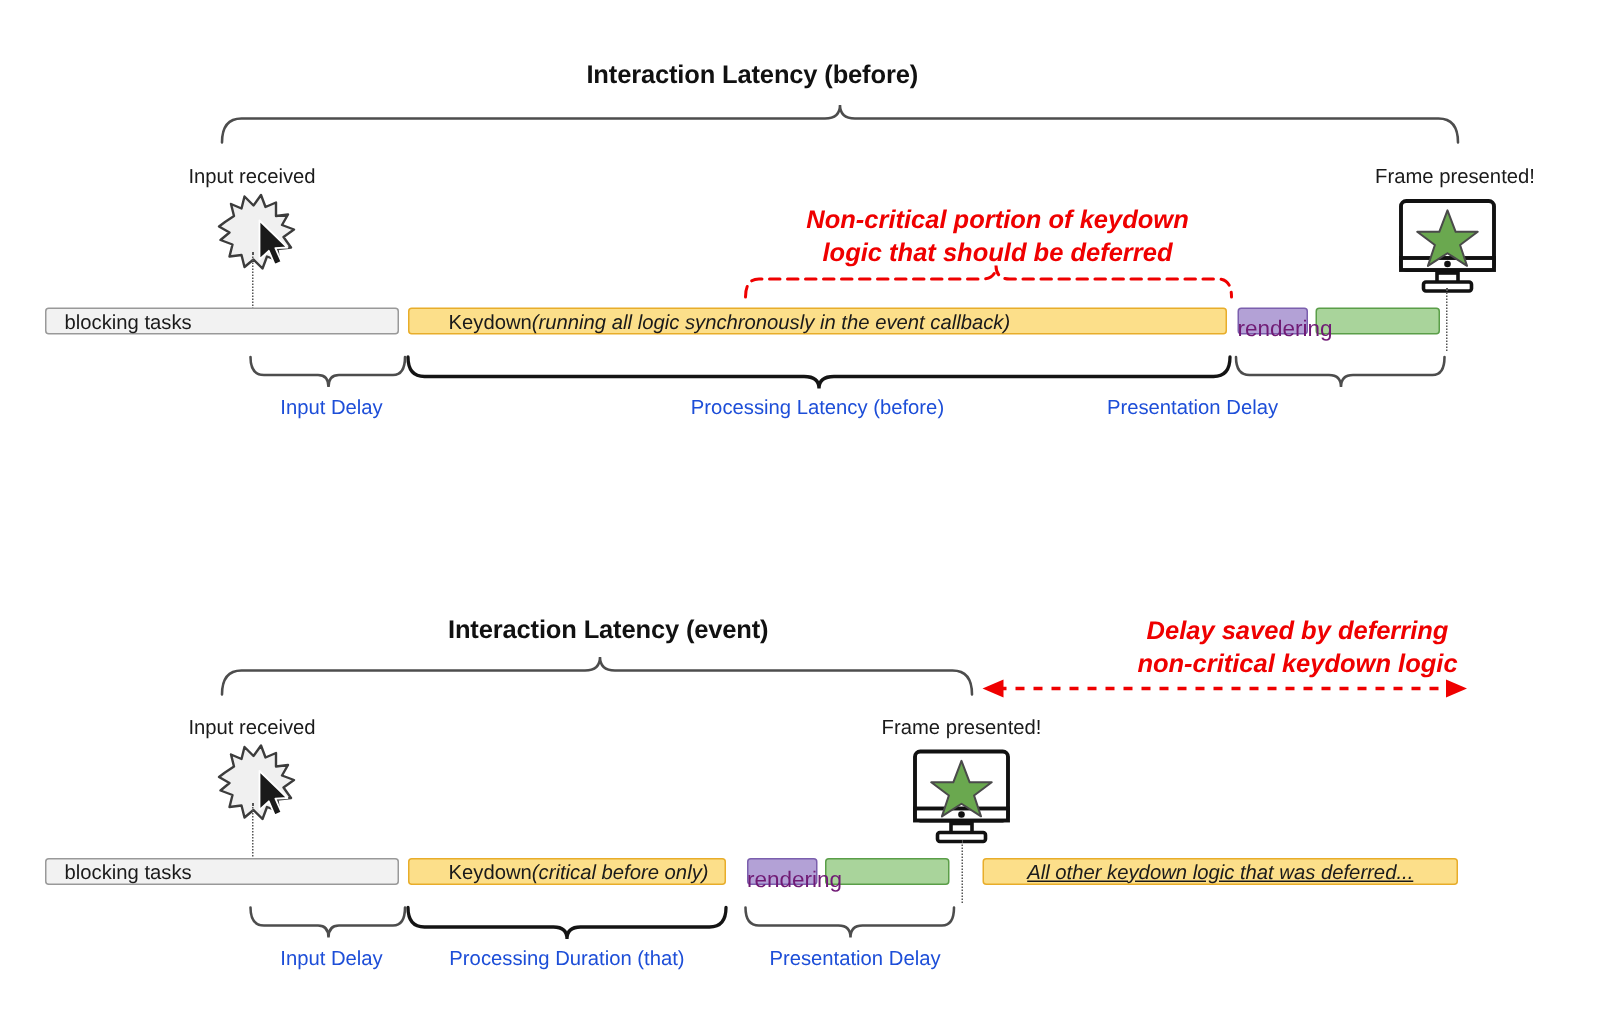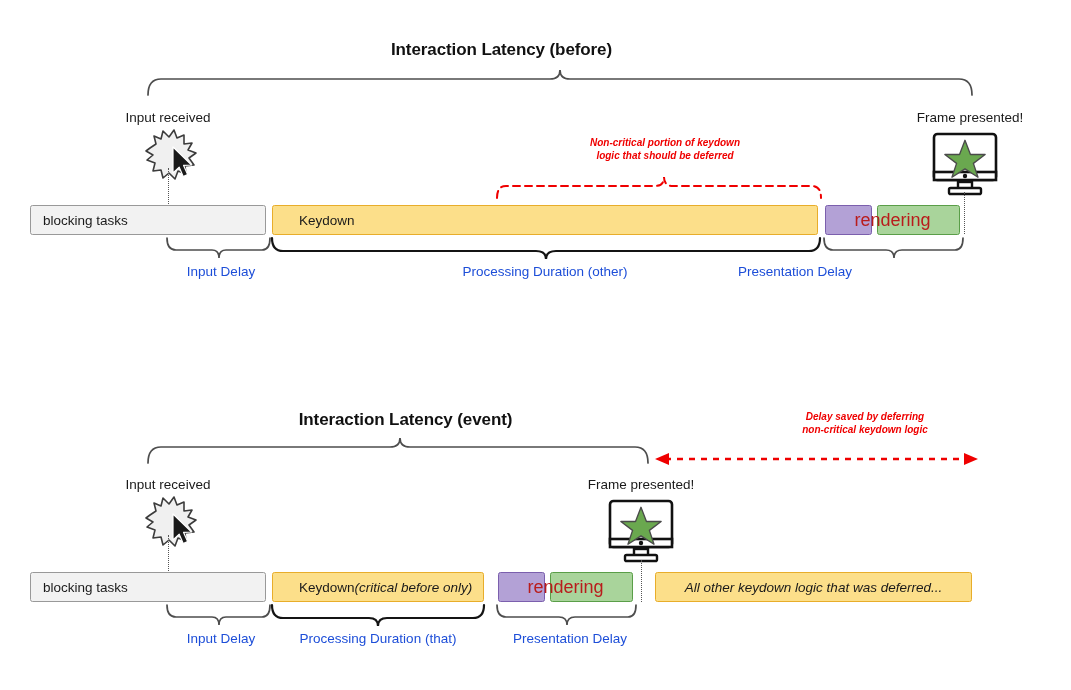--- a/index.html
+++ b/index.html
@@ -49,7 +49,7 @@
 
   
   .red-note {
-    font-size: 10px;
+    font-size: 17px;
     font-weight: bold;
     font-style: italic;
     color: #ef0000;

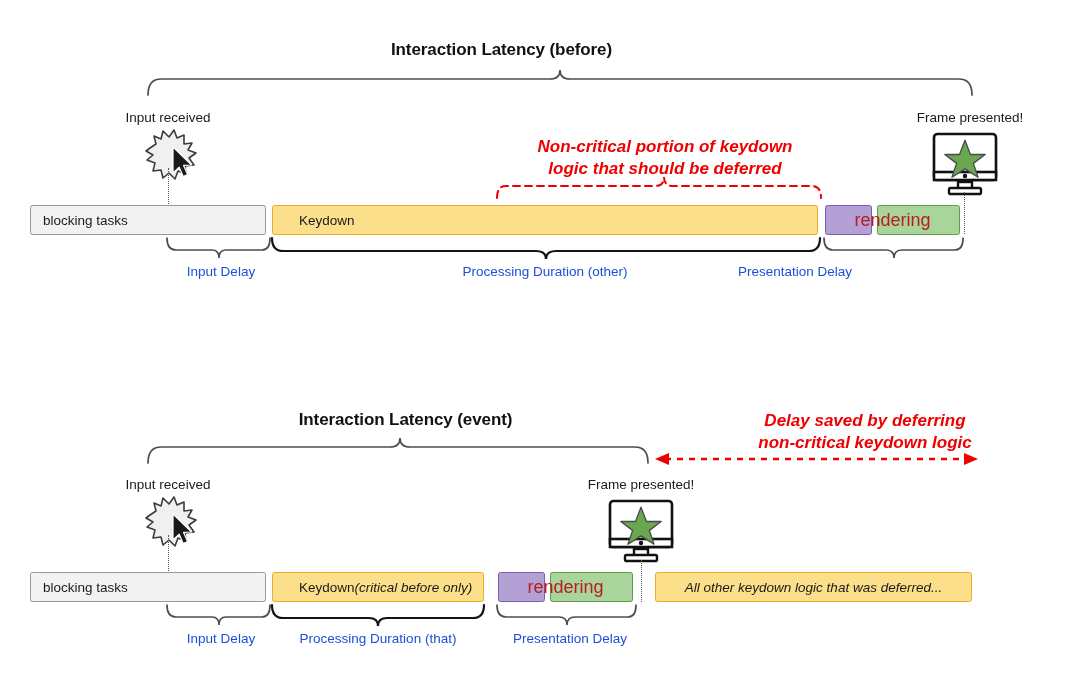--- a/index.html
+++ b/index.html
@@ -61,7 +61,7 @@
   
   .bar {
     box-sizing: border-box;
-    height: 30px;
+    height: 18px;
     border-radius: 2.5px;
     display: flex;
     align-items: center;

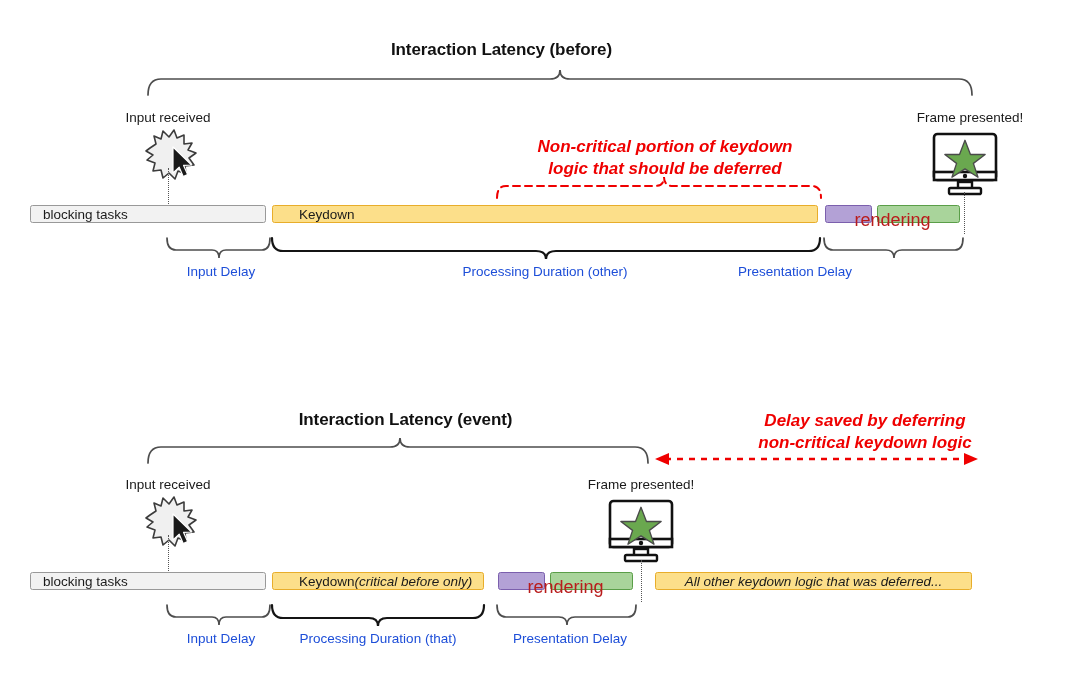--- a/index.html
+++ b/index.html
@@ -170,6 +170,7 @@
 
   <div class="abs bar bar-keydown" style="left:272px; top:205px; width:546px;">
     <span>Keydown </span>
+      <span class="bar-em">(running all logic synchronously in the event callback)</span>
   </div>
 
   <div class="abs bar bar-purple" style="left:825px; top:205px; width:47px;"></div>

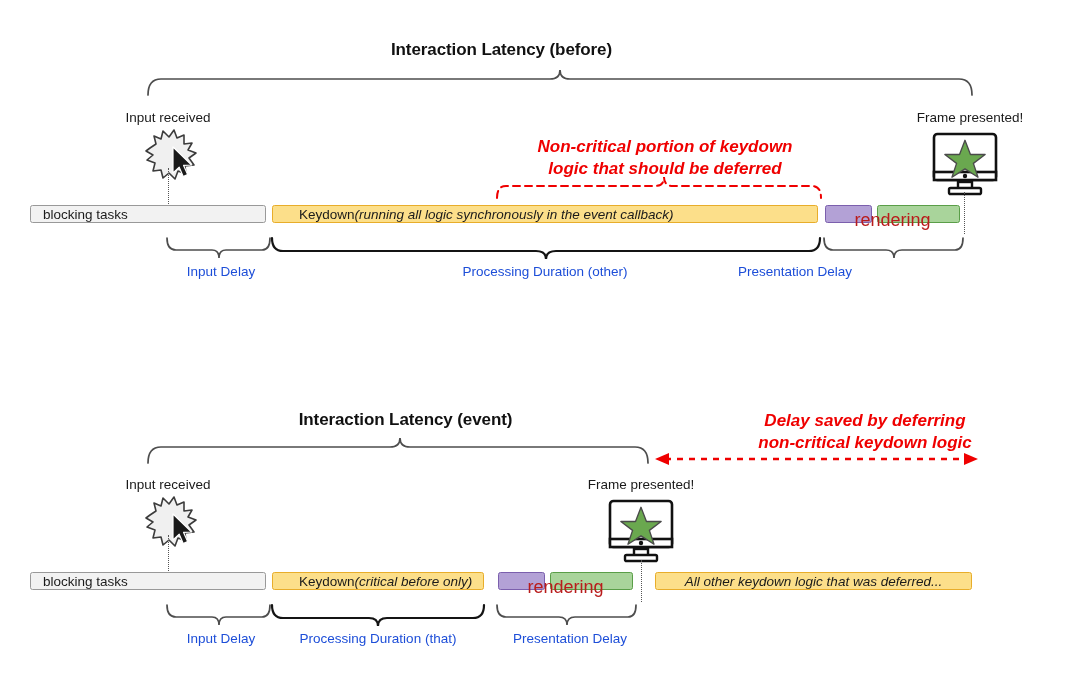--- a/index.html
+++ b/index.html
@@ -99,10 +99,10 @@
   
   .rendering-text {
     position: absolute;
-    font-size: 18px;
-    color: #b91c1c;
-    white-space: nowrap;
-    text-align: center;
+    font-size: 15px;
+    color: #701a75;
+    white-space: nowrap;
+    text-align: left;
     z-index: 5;
     line-height: 30px;
   }

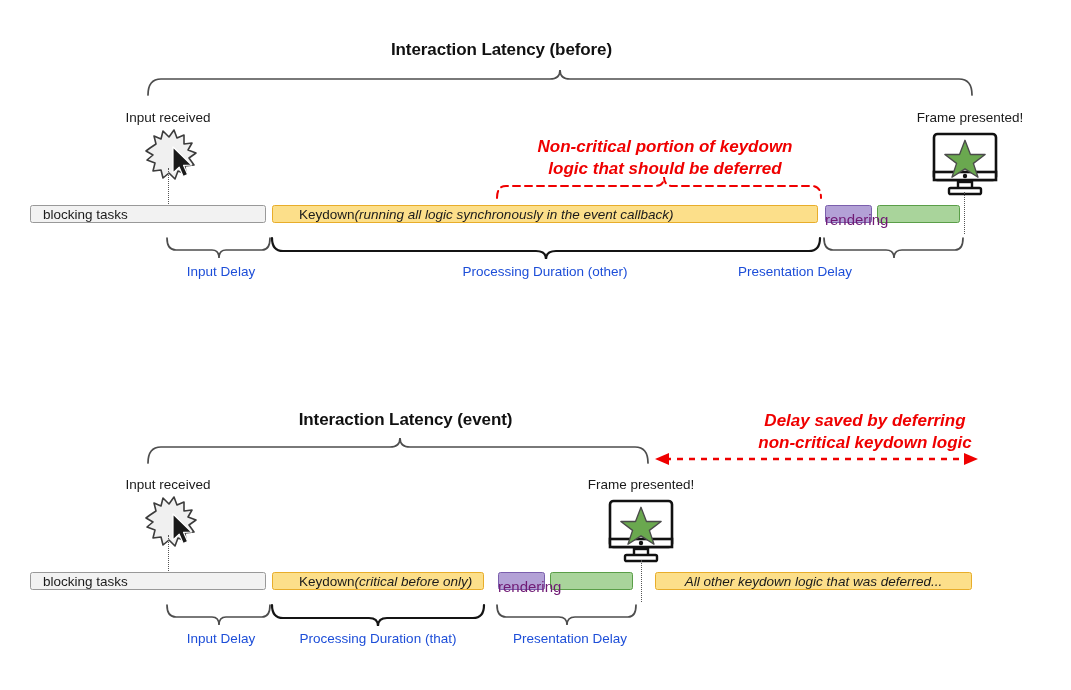--- a/index.html
+++ b/index.html
@@ -180,7 +180,7 @@
   <div class="rendering-text" style="left:825px; top:205px; width:135px;">rendering</div>
 
   <div class="abs phase-label" style="left:146px; top:264px; width:150px;">Input Delay</div>
-  <div class="abs phase-label" style="left:400px; top:264px; width:290px;">Processing Duration (other)</div>
+  <div class="abs phase-label" style="left:400px; top:264px; width:290px;">Processing Latency (before)</div>
   <div class="abs phase-label" style="left:715px; top:264px; width:160px;">Presentation Delay</div>
 
   <div class="abs diagram-title" style="left:0; top:410px; width:811px;">Interaction Latency (event)</div>

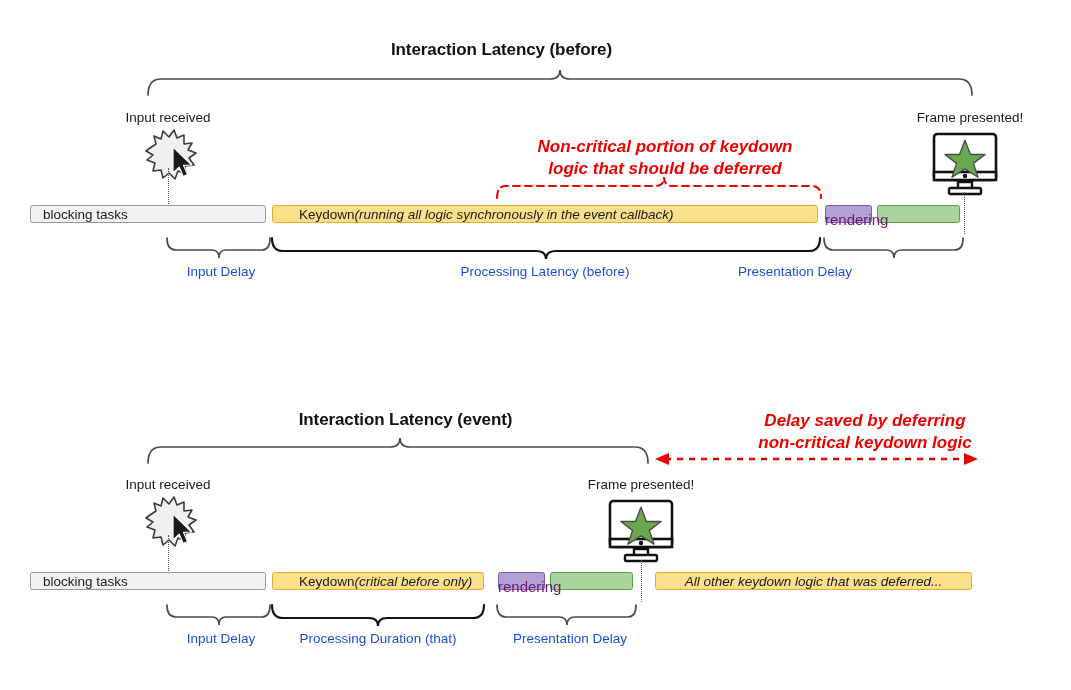--- a/index.html
+++ b/index.html
@@ -85,6 +85,7 @@
     border: 1.3px solid #e8ad2a;
     justify-content: center;
     font-style: italic;
+    text-decoration: underline;
   }
   .bar-purple {
     background: #b3a1d6;

